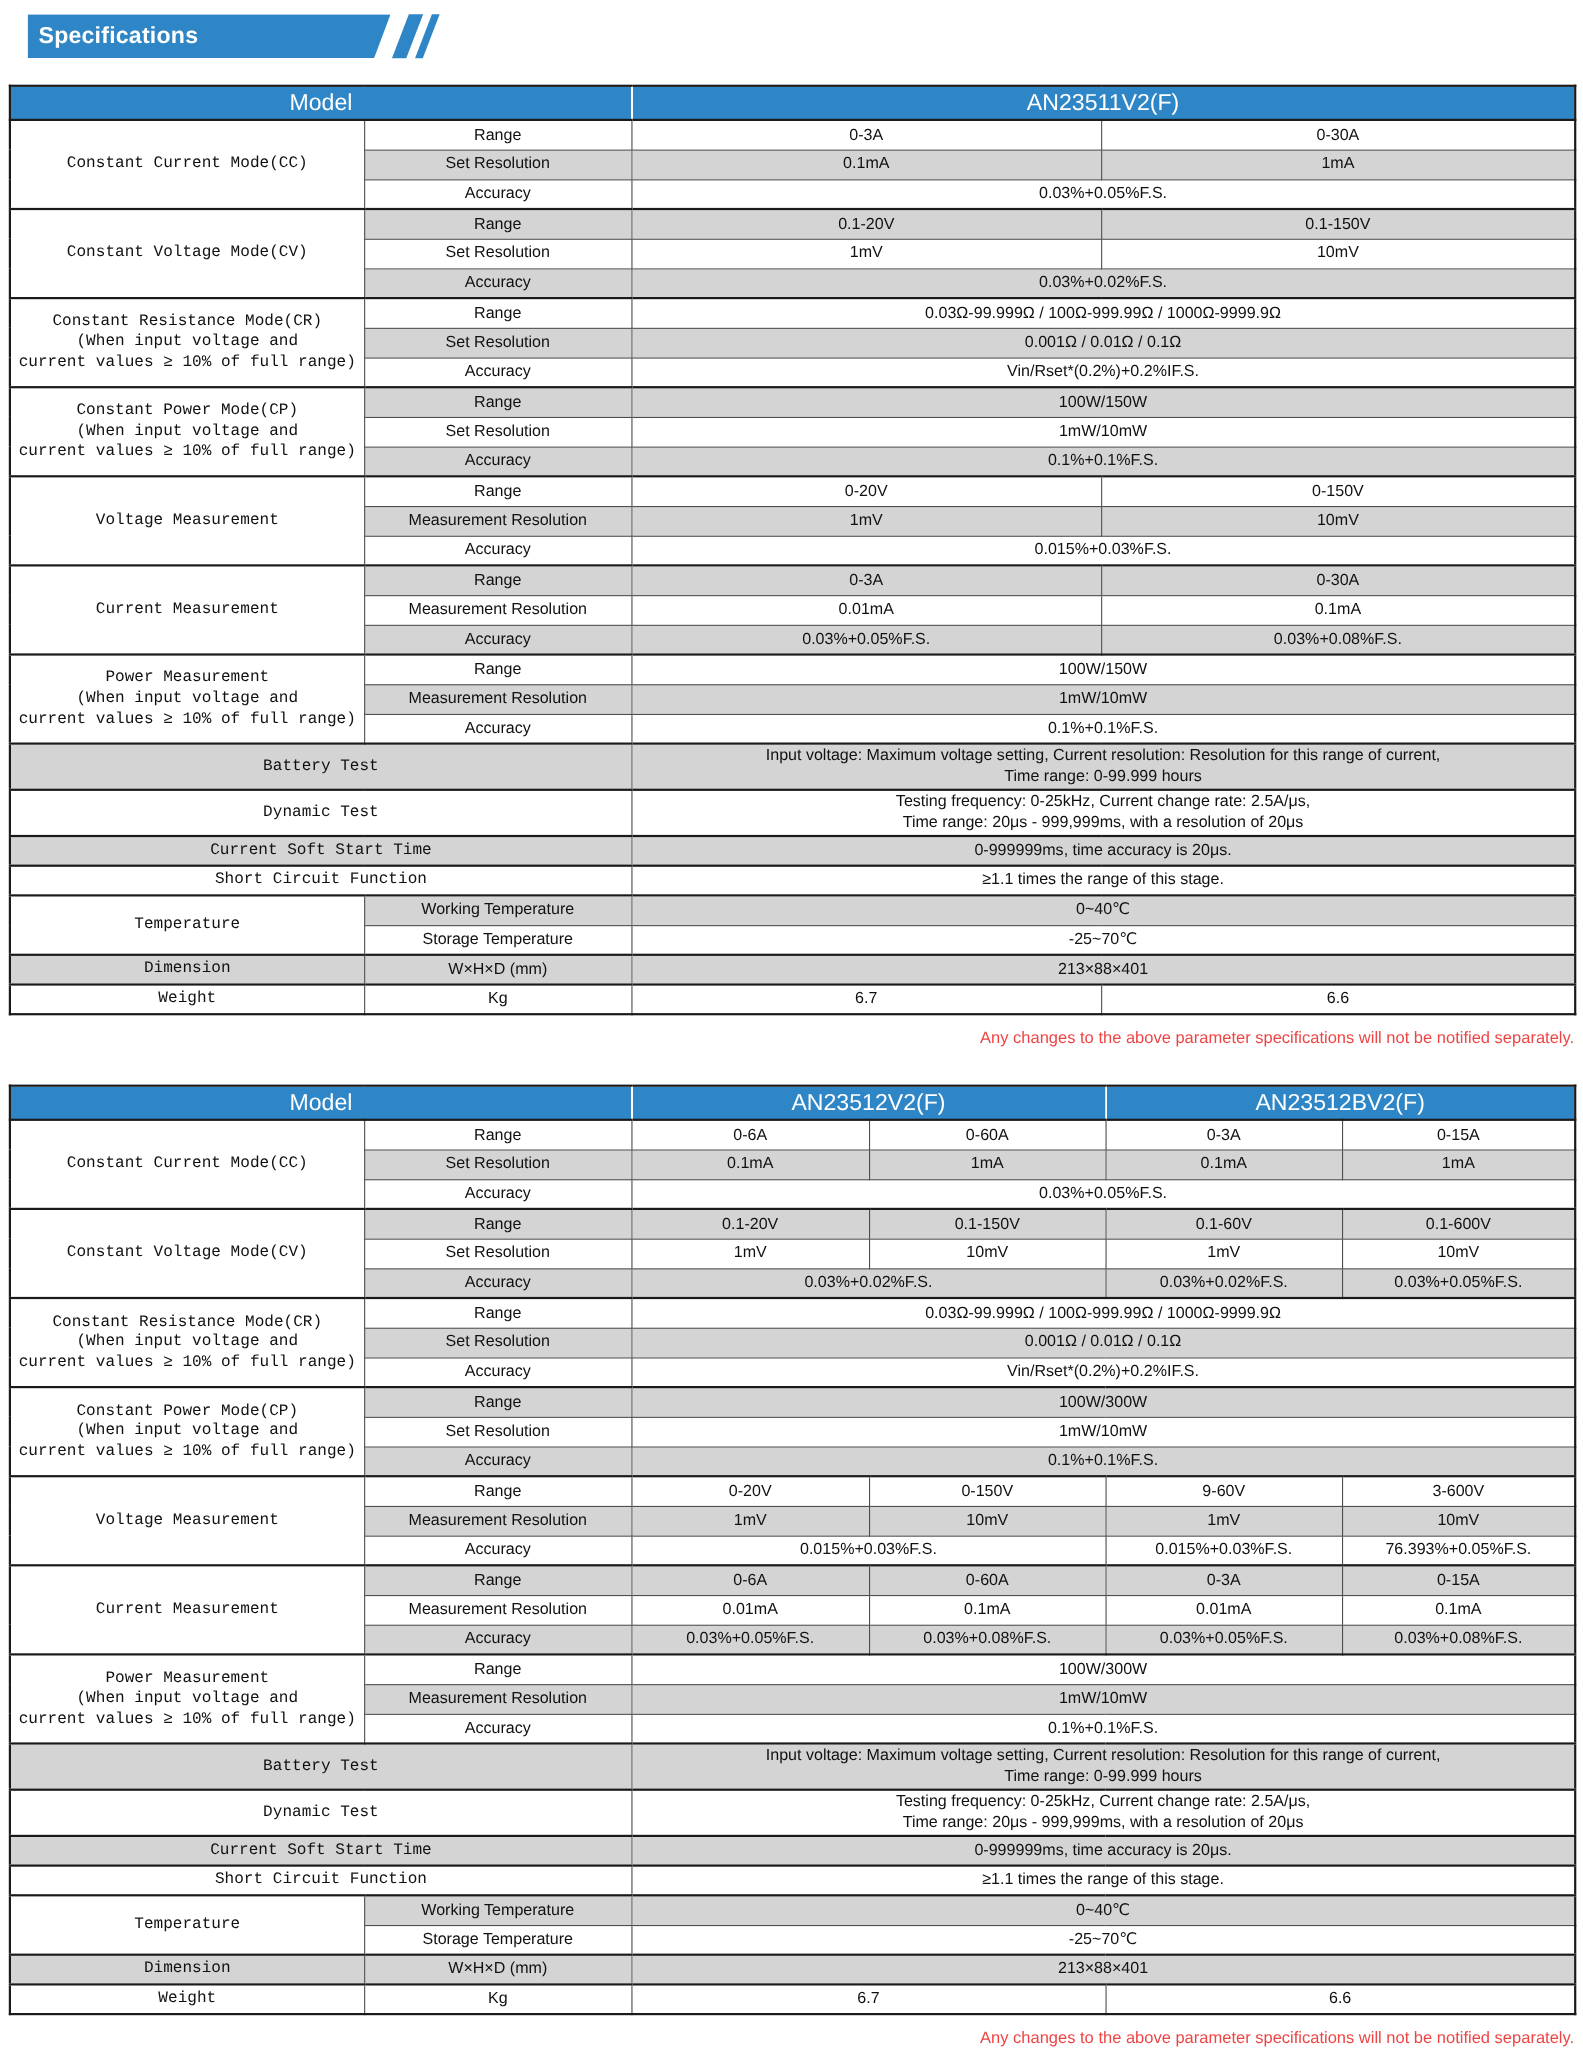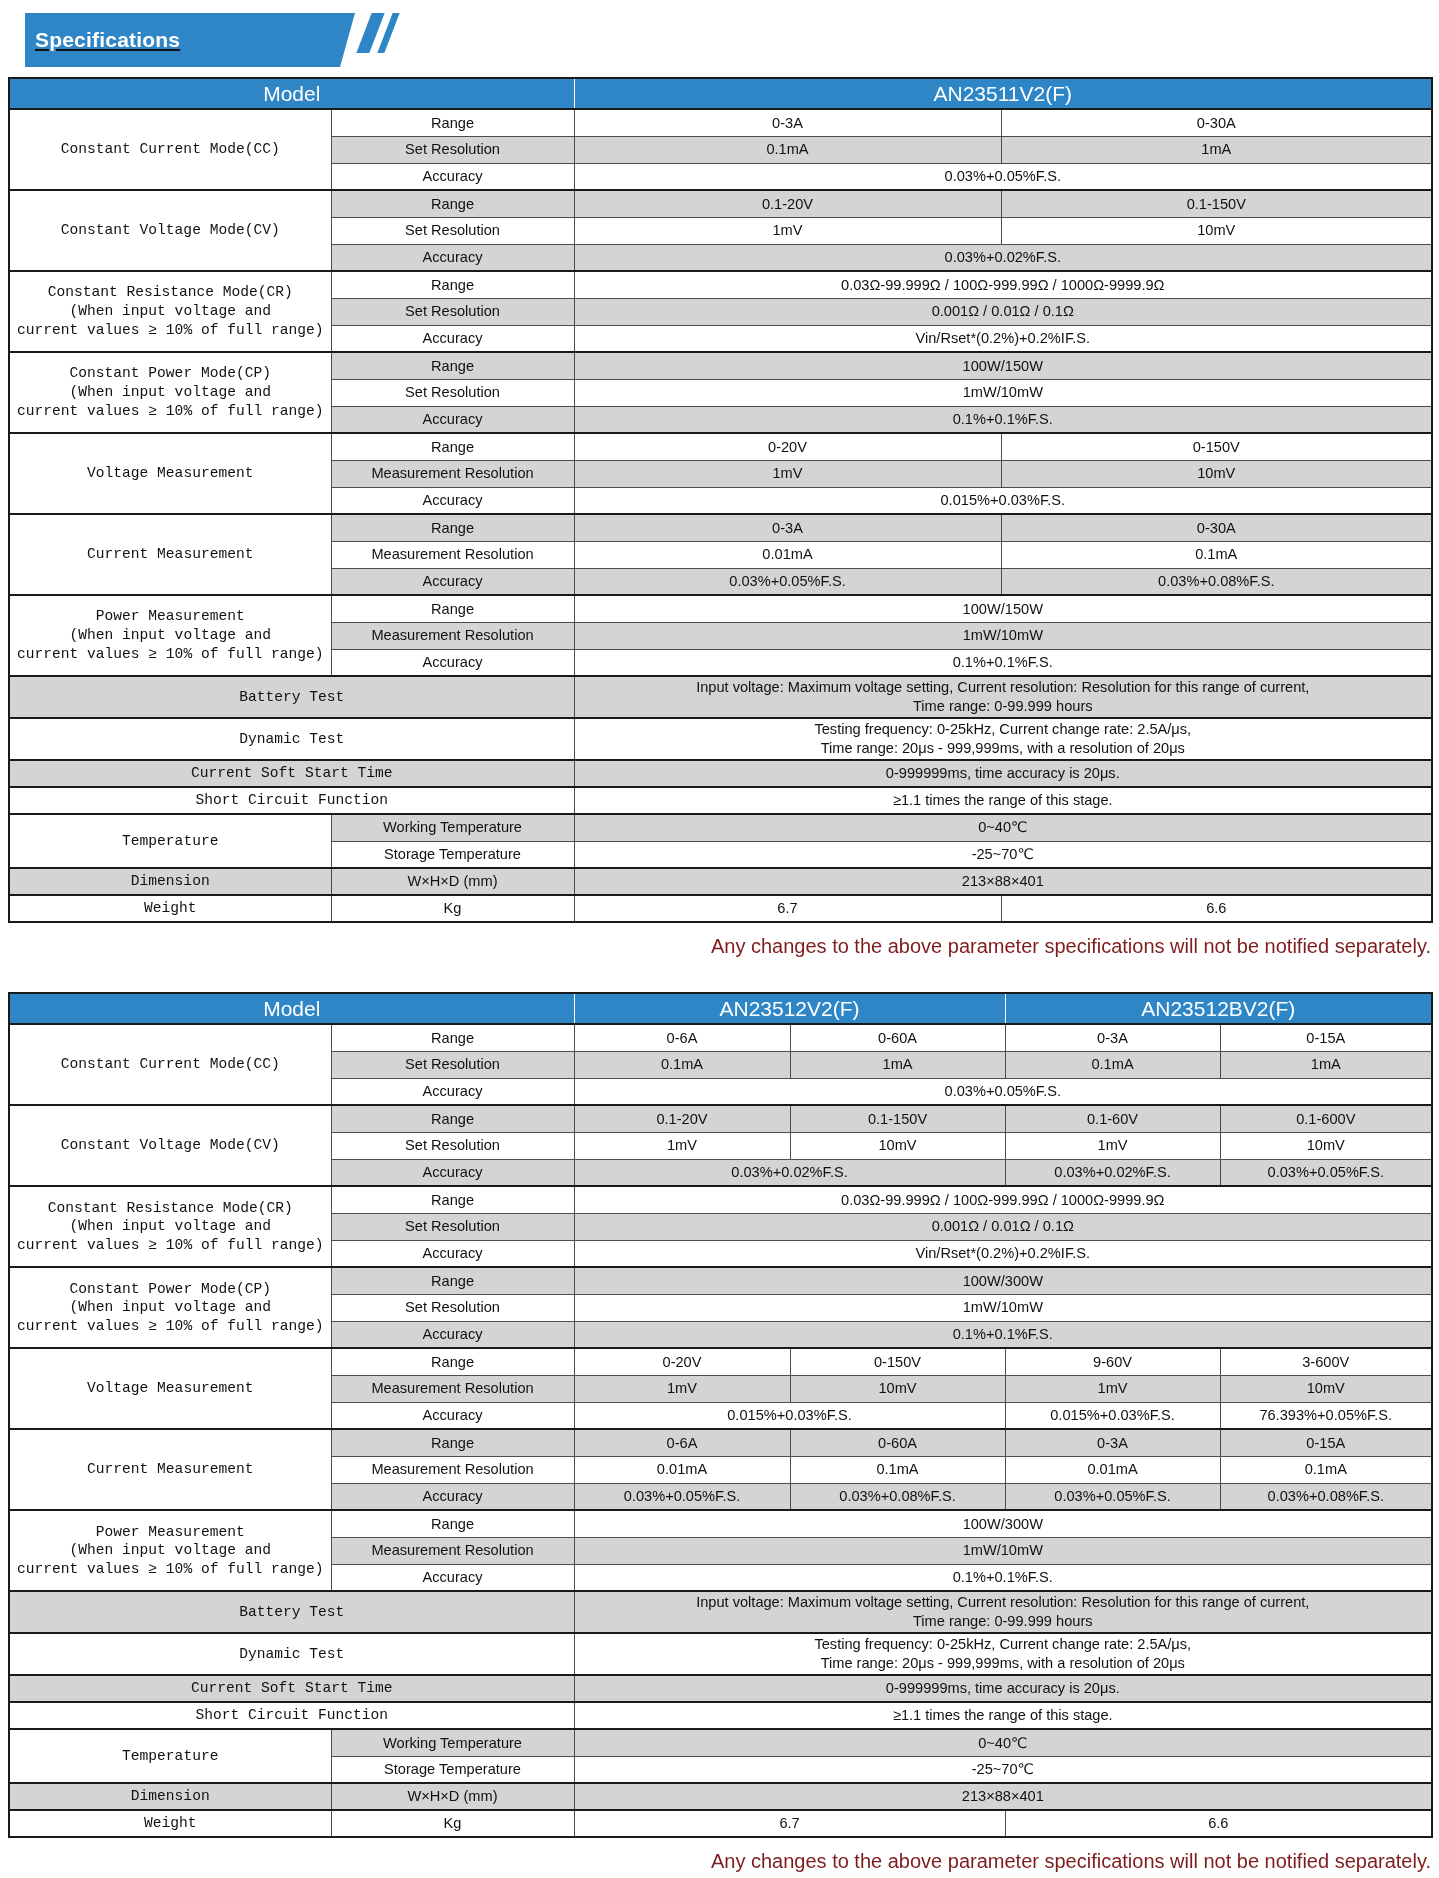--- a/index.html
+++ b/index.html
@@ -17,9 +17,9 @@
   
   .banner{position:relative;height:40px;margin:13px 0 24px 25px;width:400px;}
   .banner-main{
-    position:absolute;left:0;top:0;width:330px;height:54px;background:var(--accent);
+    position:absolute;left:0;top:0;width:330px;height:40px;background:var(--accent);
     clip-path:polygon(0 0,100% 0,calc(100% - 15px) 100%,0 100%);
-    display:flex;align-items:center;box-sizing:border-box;padding-left:10px;text-decoration:underline;
+    display:flex;align-items:center;box-sizing:border-box;padding-left:10px;
   }
   .banner-main span{color:#fff;font-size:21px;font-weight:bold;letter-spacing:.2px;}
   .slash{position:absolute;top:0;height:40px;background:var(--accent);transform:skewX(-21deg);}

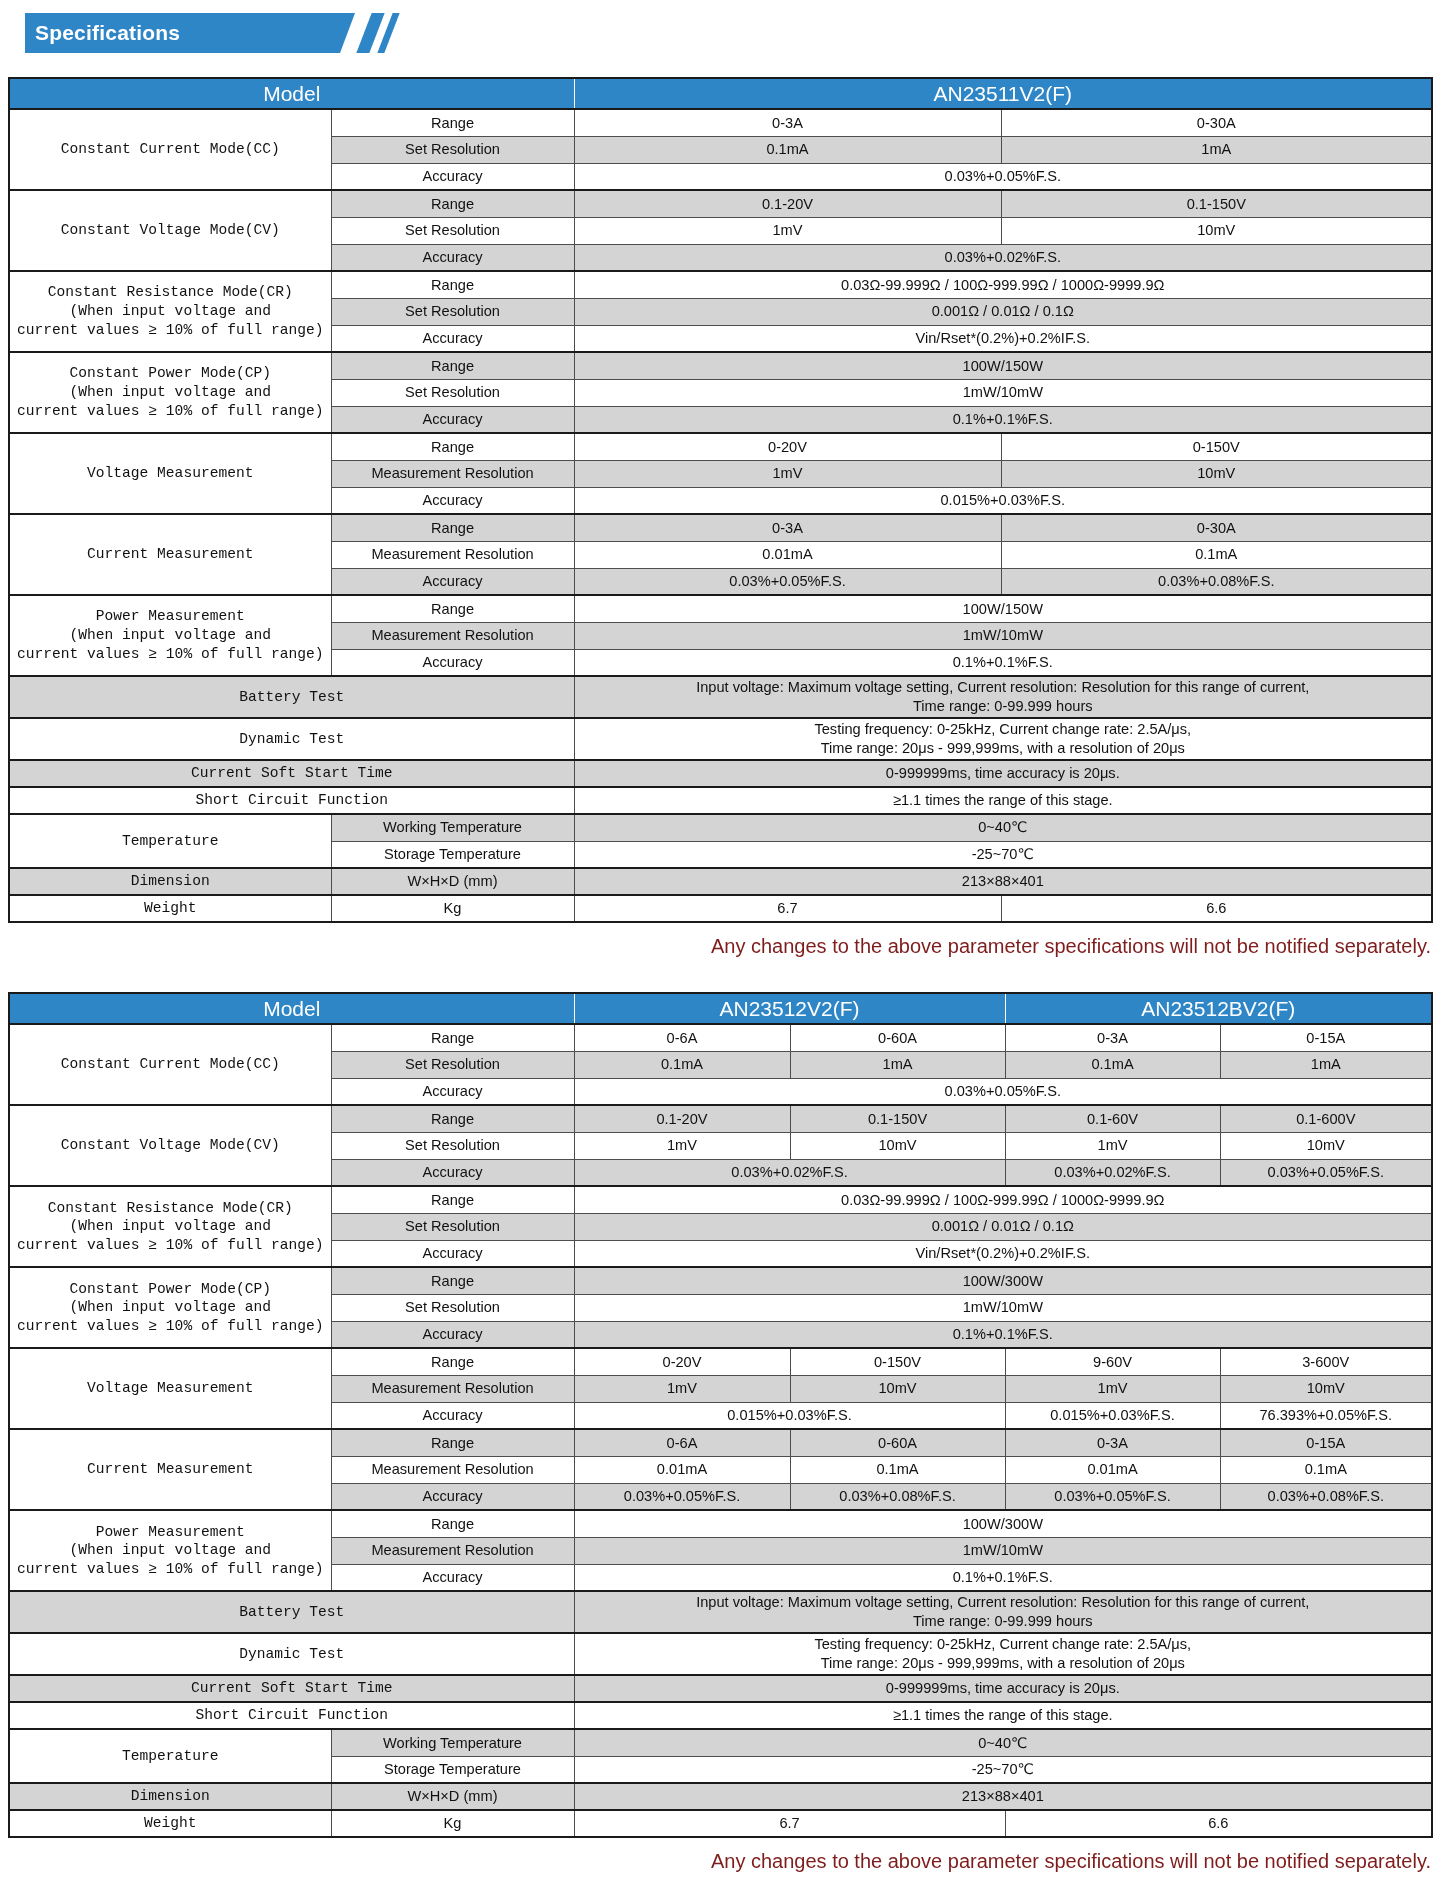--- a/index.html
+++ b/index.html
@@ -50,8 +50,8 @@
   tr.head td:first-child{border-left:2px solid var(--thick);}
   tr.head td:last-child{border-right:2px solid var(--thick);}
   .footnote{
-    width:1423px;text-align:right;color:#7f1d1d;
-    font-size:20px;margin:12px 0 34px 0;
+    width:1423px;text-align:right;color:#ef4444;
+    font-size:15px;margin:12px 0 34px 0;
   }
 </style>
 </head>

